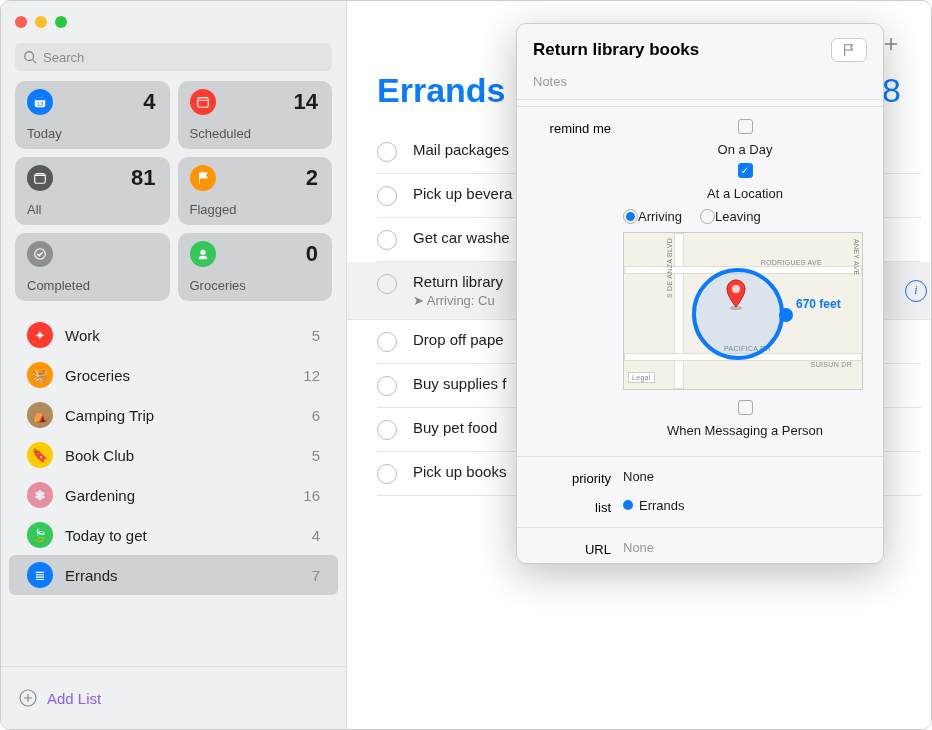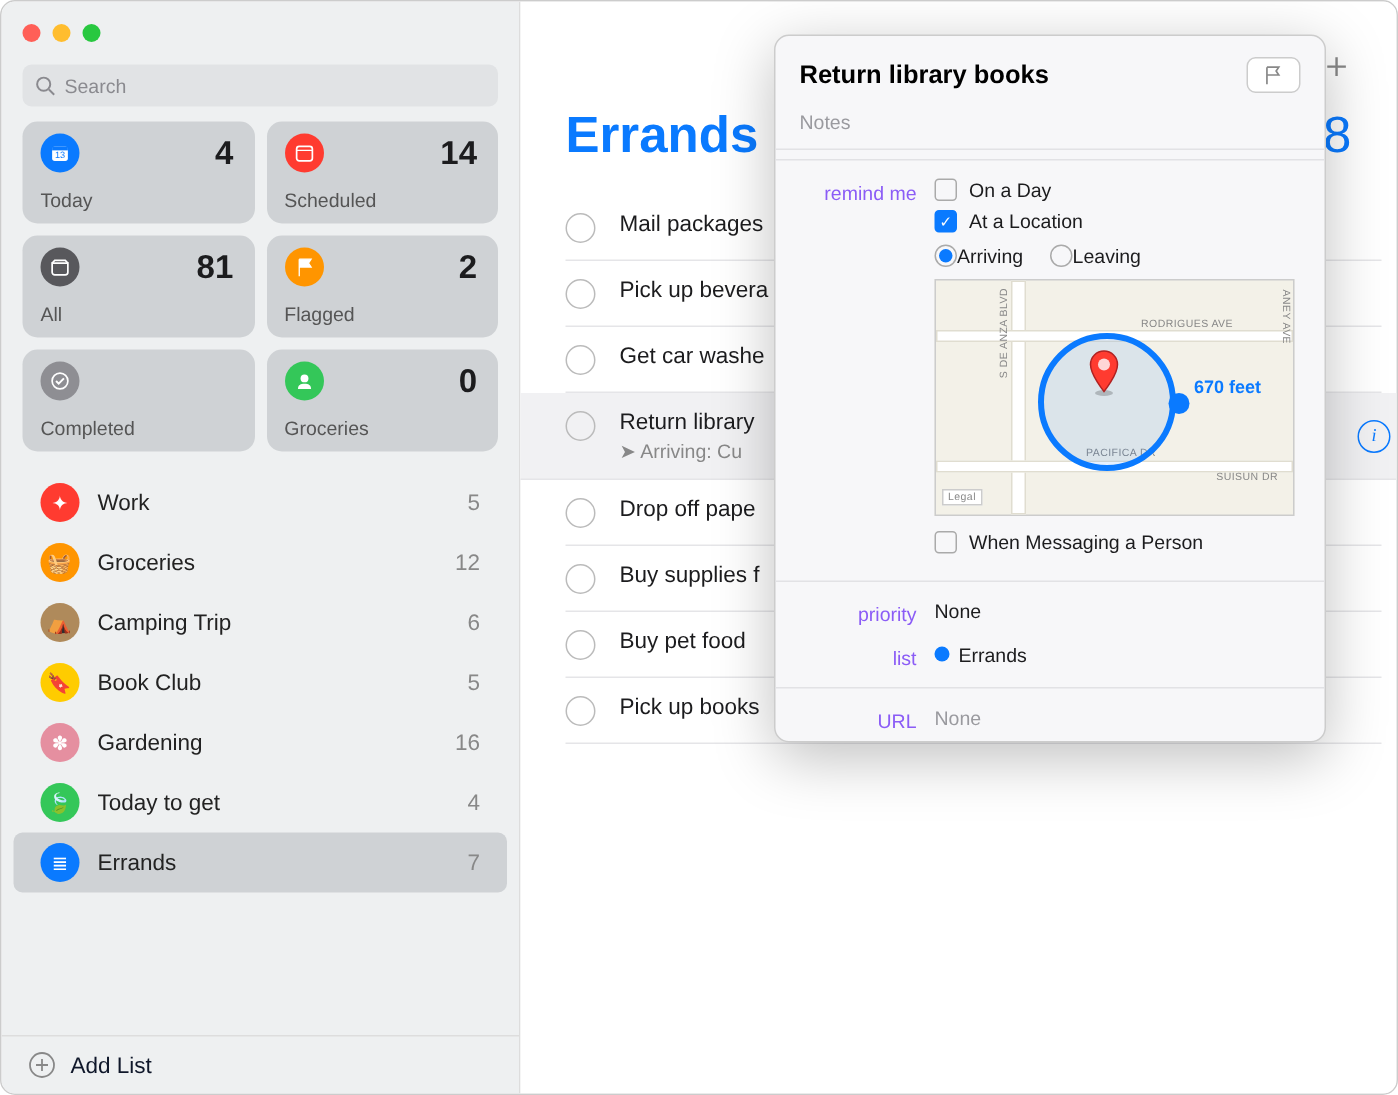--- a/index.html
+++ b/index.html
@@ -40,7 +40,7 @@
 .pop-row { padding: 4px 16px; font-size: 13px; color: #9a9a9f; }
 .pop-sep { border-top: 1px solid #e2e2e5; margin: 6px 0; }
 .pop-field { display: flex; padding: 6px 16px; font-size: 13px; gap: 12px; }
-.pop-label { width: 78px; text-align: right; color: #8b5cf6; padding-top: 2px; }
+.pop-label { width: 78px; text-align: right; color: #000000; padding-top: 2px; }
 .pop-value { flex: 1; color: #1c1c1e; }
 .chk { display: flex; align-items: center; gap: 8px; margin-bottom: 6px; }
 .chkbox { width: 15px; height: 15px; border: 1px solid #aaa; border-radius: 3px; display: flex; align-items: center; justify-content: center; font-size: 10px; color: #fff; }

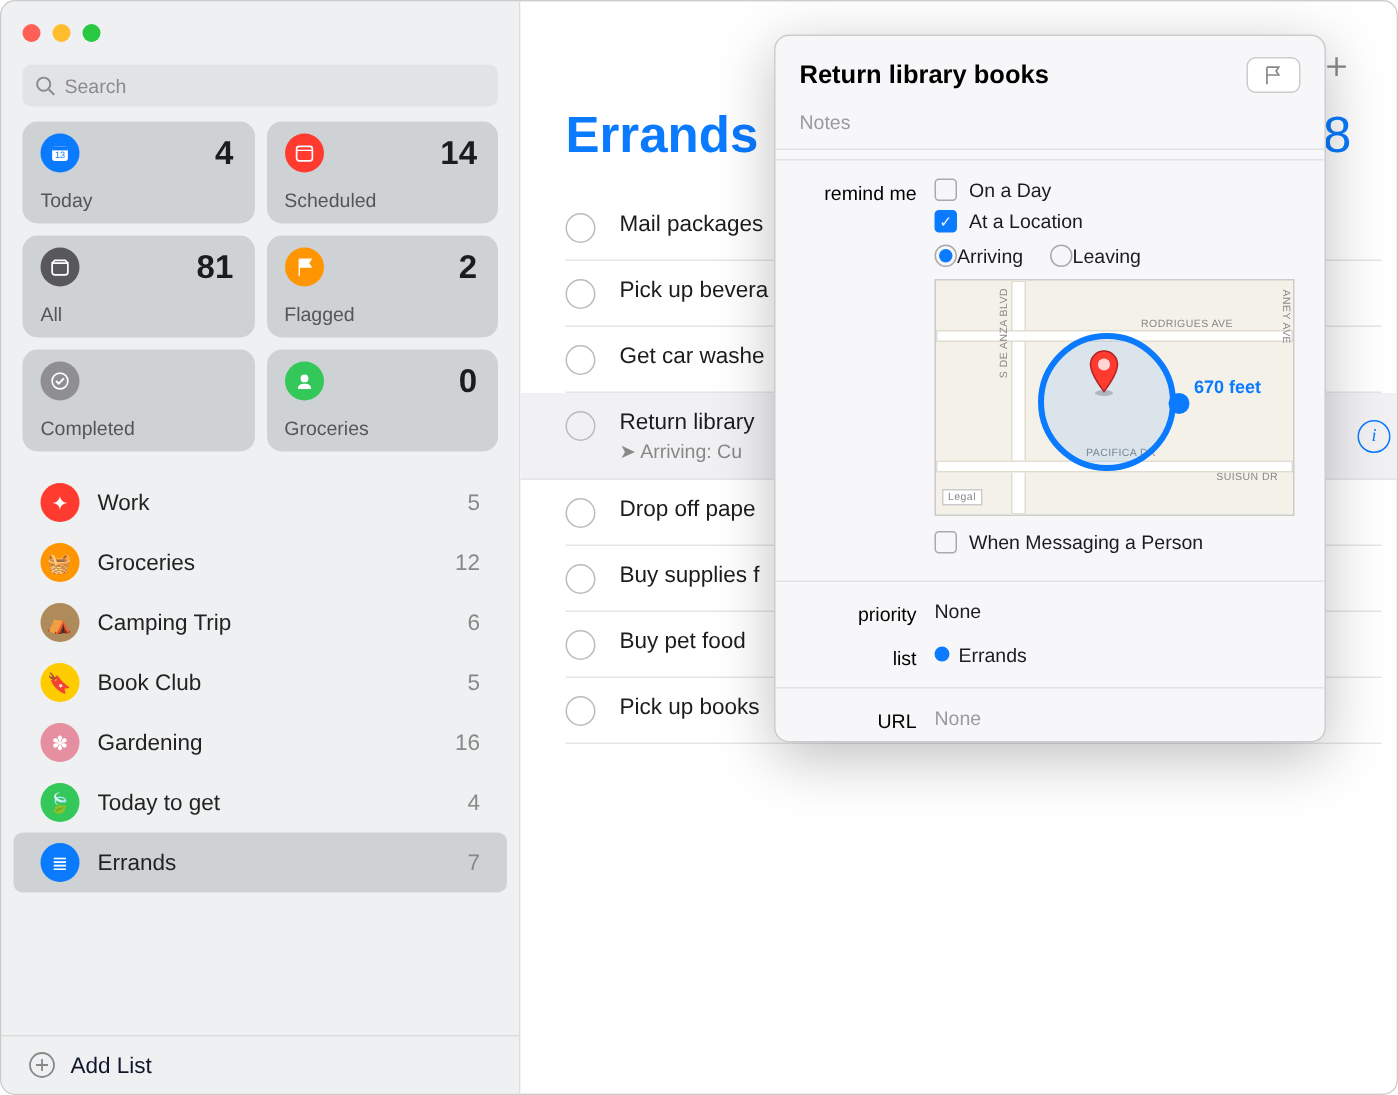--- a/index.html
+++ b/index.html
@@ -42,7 +42,7 @@
 .pop-field { display: flex; padding: 6px 16px; font-size: 13px; gap: 12px; }
 .pop-label { width: 78px; text-align: right; color: #000000; padding-top: 2px; }
 .pop-value { flex: 1; color: #1c1c1e; }
-.chk { display: flex; align-items: center; gap: 8px; margin-bottom: 6px; }
+.chk { display: flex; align-items: center; gap: 8px; margin-bottom: 6px; flex-direction: column; }
 .chkbox { width: 15px; height: 15px; border: 1px solid #aaa; border-radius: 3px; display: flex; align-items: center; justify-content: center; font-size: 10px; color: #fff; }
 .chkbox.checked { background: #0a7aff; border-color: #0a7aff; }
 .radio-row { display: flex; gap: 18px; margin: 8px 0; }

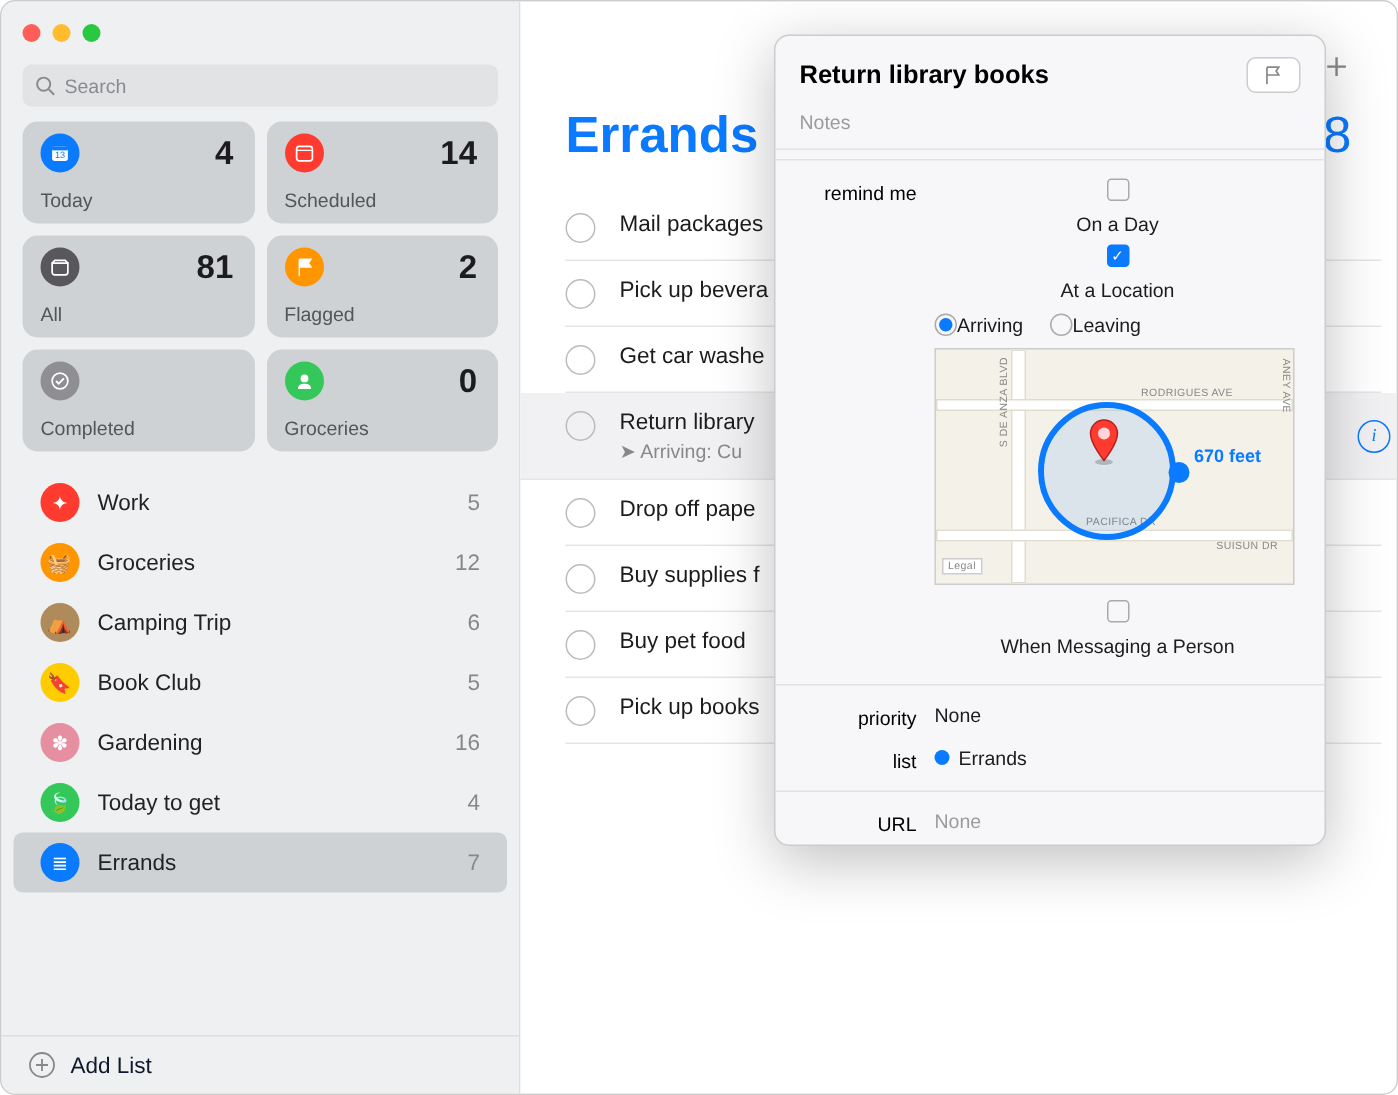--- a/index.html
+++ b/index.html
@@ -21,7 +21,7 @@
 .list-item.selected { background: #cfd2d5; }
 .list-item .li-count { margin-left: auto; color: #888; }
 .list-icon { width: 26px; height: 26px; border-radius: 50%; display: flex; align-items: center; justify-content: center; color: #fff; font-size: 13px; }
-.add-list { display: flex; align-items: center; gap: 10px; padding: 10px 18px; font-size: 15px; color: #0f172a; border-top: 1px solid #ddd; }
+.add-list { display: flex; align-items: center; gap: 10px; padding: 22px 18px; font-size: 15px; color: #8b5cf6; border-top: 1px solid #ddd; }
 .main { flex: 1; display: flex; flex-direction: column; background: #fff; }
 .main-header { display: flex; align-items: baseline; padding: 70px 30px 20px; }
 .main-title { font-size: 34px; font-weight: 700; color: #0a7aff; }

